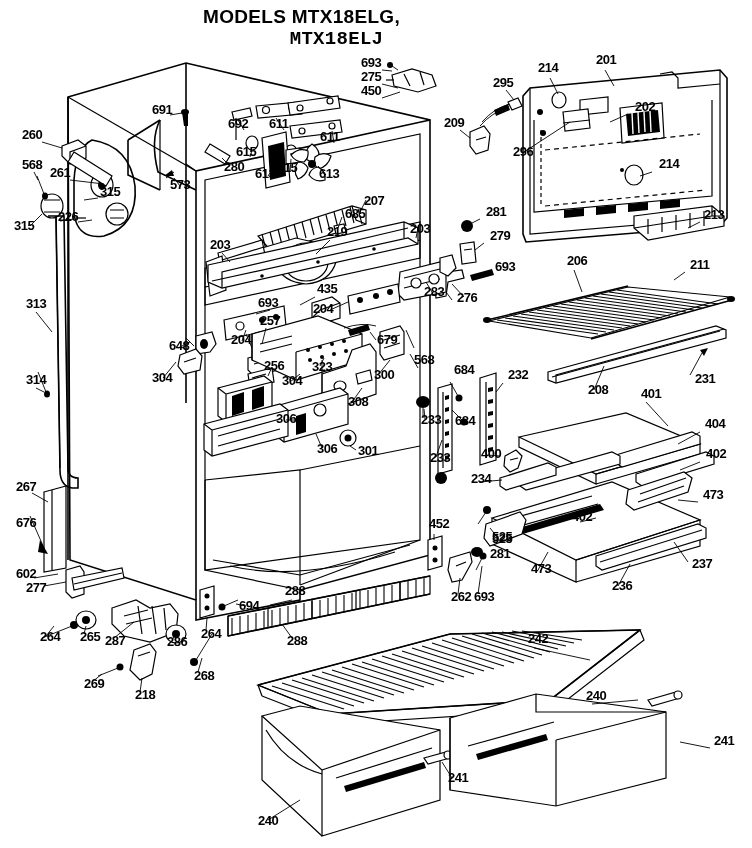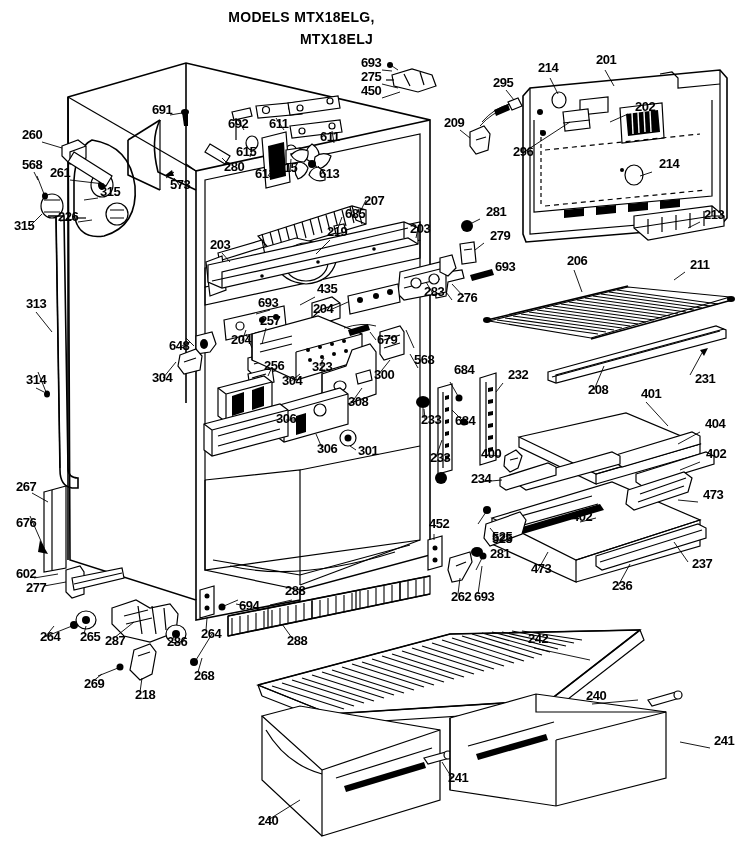--- a/index.html
+++ b/index.html
@@ -8,7 +8,7 @@
        font-family:"Liberation Sans",sans-serif;color:#000;}
   #stage{position:absolute;inset:0;width:752px;height:848px;}
   #title{position:absolute;left:0;top:6px;width:603px;text-align:center;
-         font-weight:bold;font-size:14px;letter-spacing:.3px;line-height:22px;}
+         font-weight:bold;font-size:19px;letter-spacing:.3px;line-height:22px;}
   #title span{display:block;}
   #title .l2{padding-left:70px;}
   svg{position:absolute;left:0;top:0;width:752px;height:848px;}

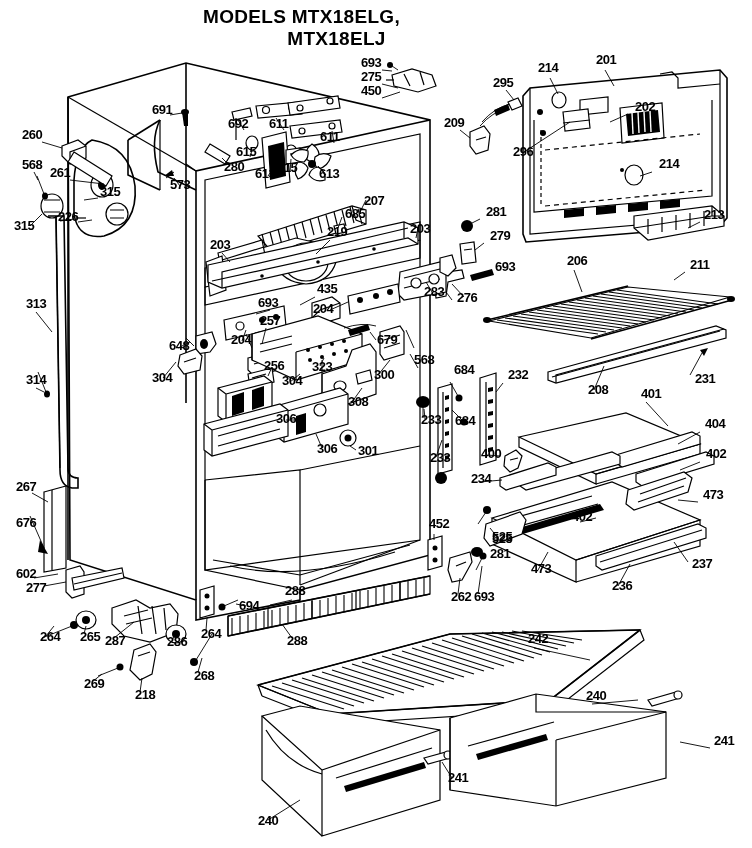--- a/index.html
+++ b/index.html
@@ -10,7 +10,7 @@
   #title{position:absolute;left:0;top:6px;width:603px;text-align:center;
          font-weight:bold;font-size:19px;letter-spacing:.3px;line-height:22px;}
   #title span{display:block;}
-  #title .l2{padding-left:70px;}
+  #title .l2{padding-left:70px;font-family:Liberation Mono, monospace;}
   svg{position:absolute;left:0;top:0;width:752px;height:848px;}
   .cal{font-family:"Liberation Sans",sans-serif;font-weight:bold;font-size:13px;
        fill:#000;letter-spacing:-0.5px;}

